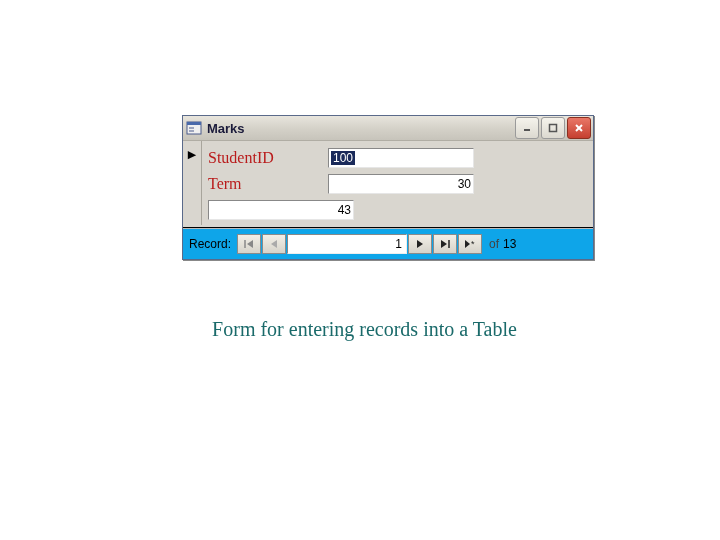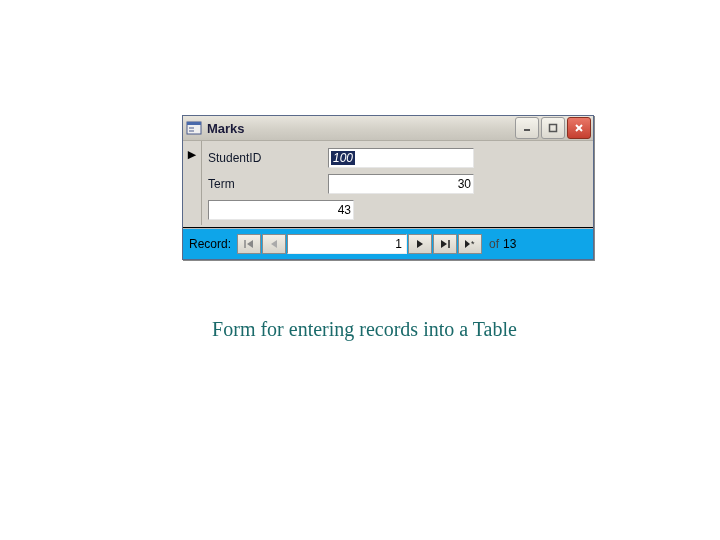--- a/index.html
+++ b/index.html
@@ -94,8 +94,9 @@
   }
   .field-label {
     width: 120px;
-    font-size: 12px;
-    color: #0f172a;
+    font-size: 16px;
+    color: #b91c1c;
+    font-family: Liberation Serif, serif;
   }
   .field-input-wrap {
     width: 140px;

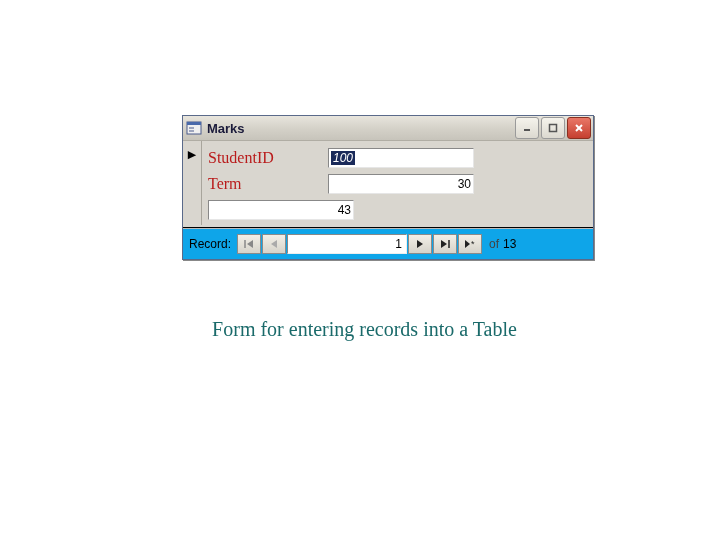--- a/index.html
+++ b/index.html
@@ -125,7 +125,6 @@
     color: #fff;
     padding: 0 2px;
     display: inline-block;
-    font-style: italic;
   }
   .divider {
     border-top: 1px solid #000;

